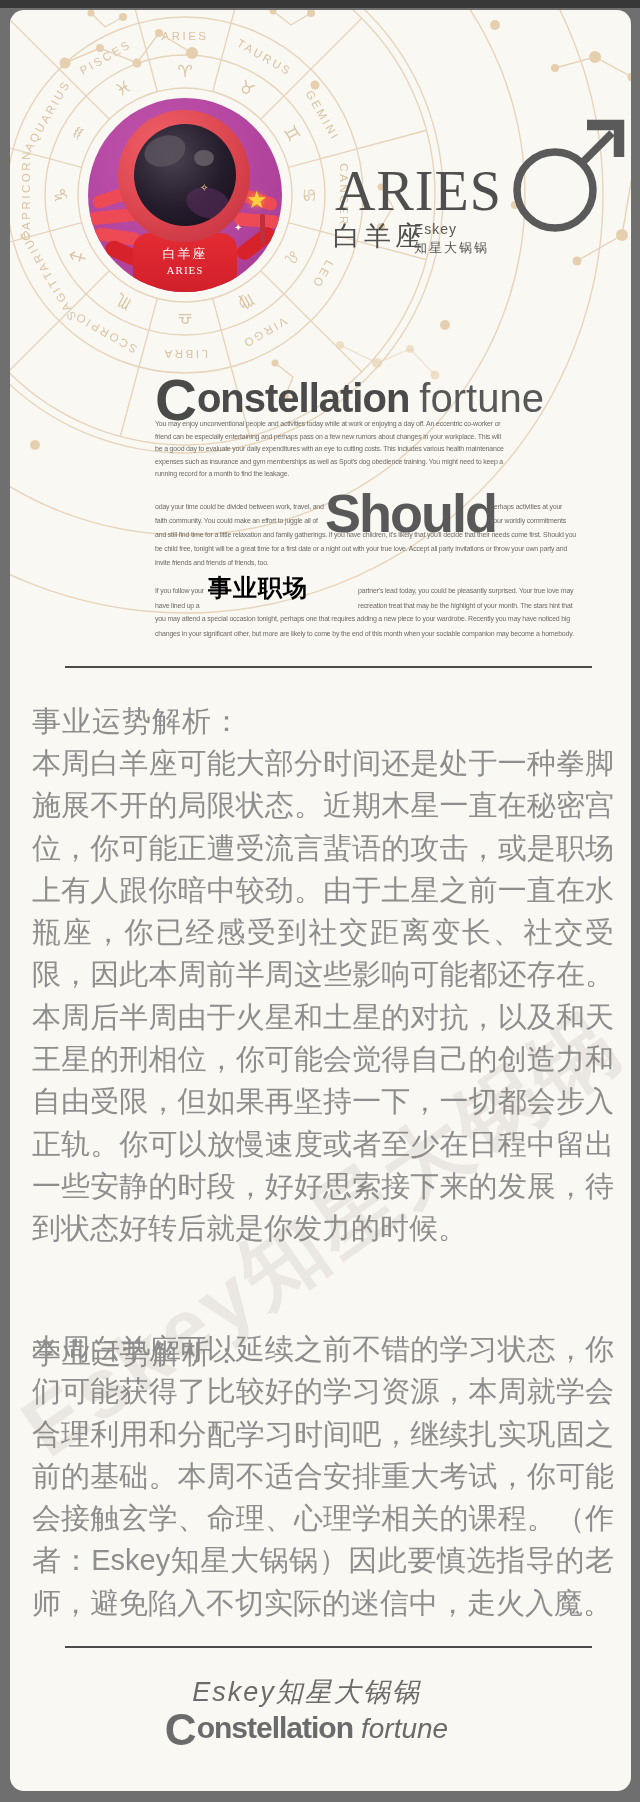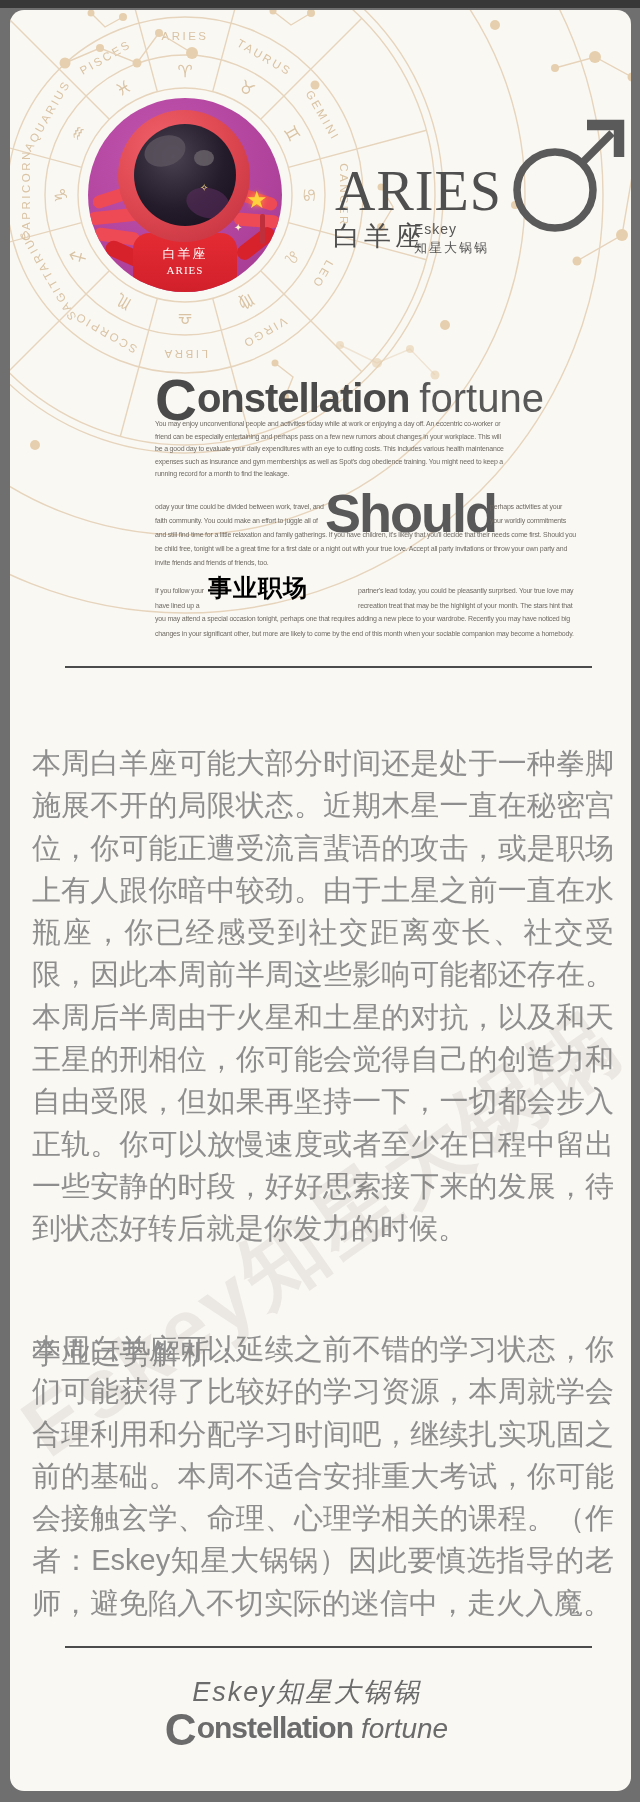--- a/index.html
+++ b/index.html
@@ -287,6 +287,7 @@
 
     <div class="divider div1"></div>
 
+    <div class="cn-h h1">事业运势解析：</div>
     <div class="cn-body b1">本周白羊座可能大部分时间还是处于一种拳脚施展不开的局限状态。近期木星一直在秘密宫位，你可能正遭受流言蜚语的攻击，或是职场上有人跟你暗中较劲。由于土星之前一直在水瓶座，你已经感受到社交距离变长、社交受限，因此本周前半周这些影响可能都还存在。本周后半周由于火星和土星的对抗，以及和天王星的刑相位，你可能会觉得自己的创造力和自由受限，但如果再坚持一下，一切都会步入正轨。你可以放慢速度或者至少在日程中留出一些安静的时段，好好思索接下来的发展，待到状态好转后就是你发力的时候。</div>
 
     <div class="cn-h h2">学业运势解析：</div>

